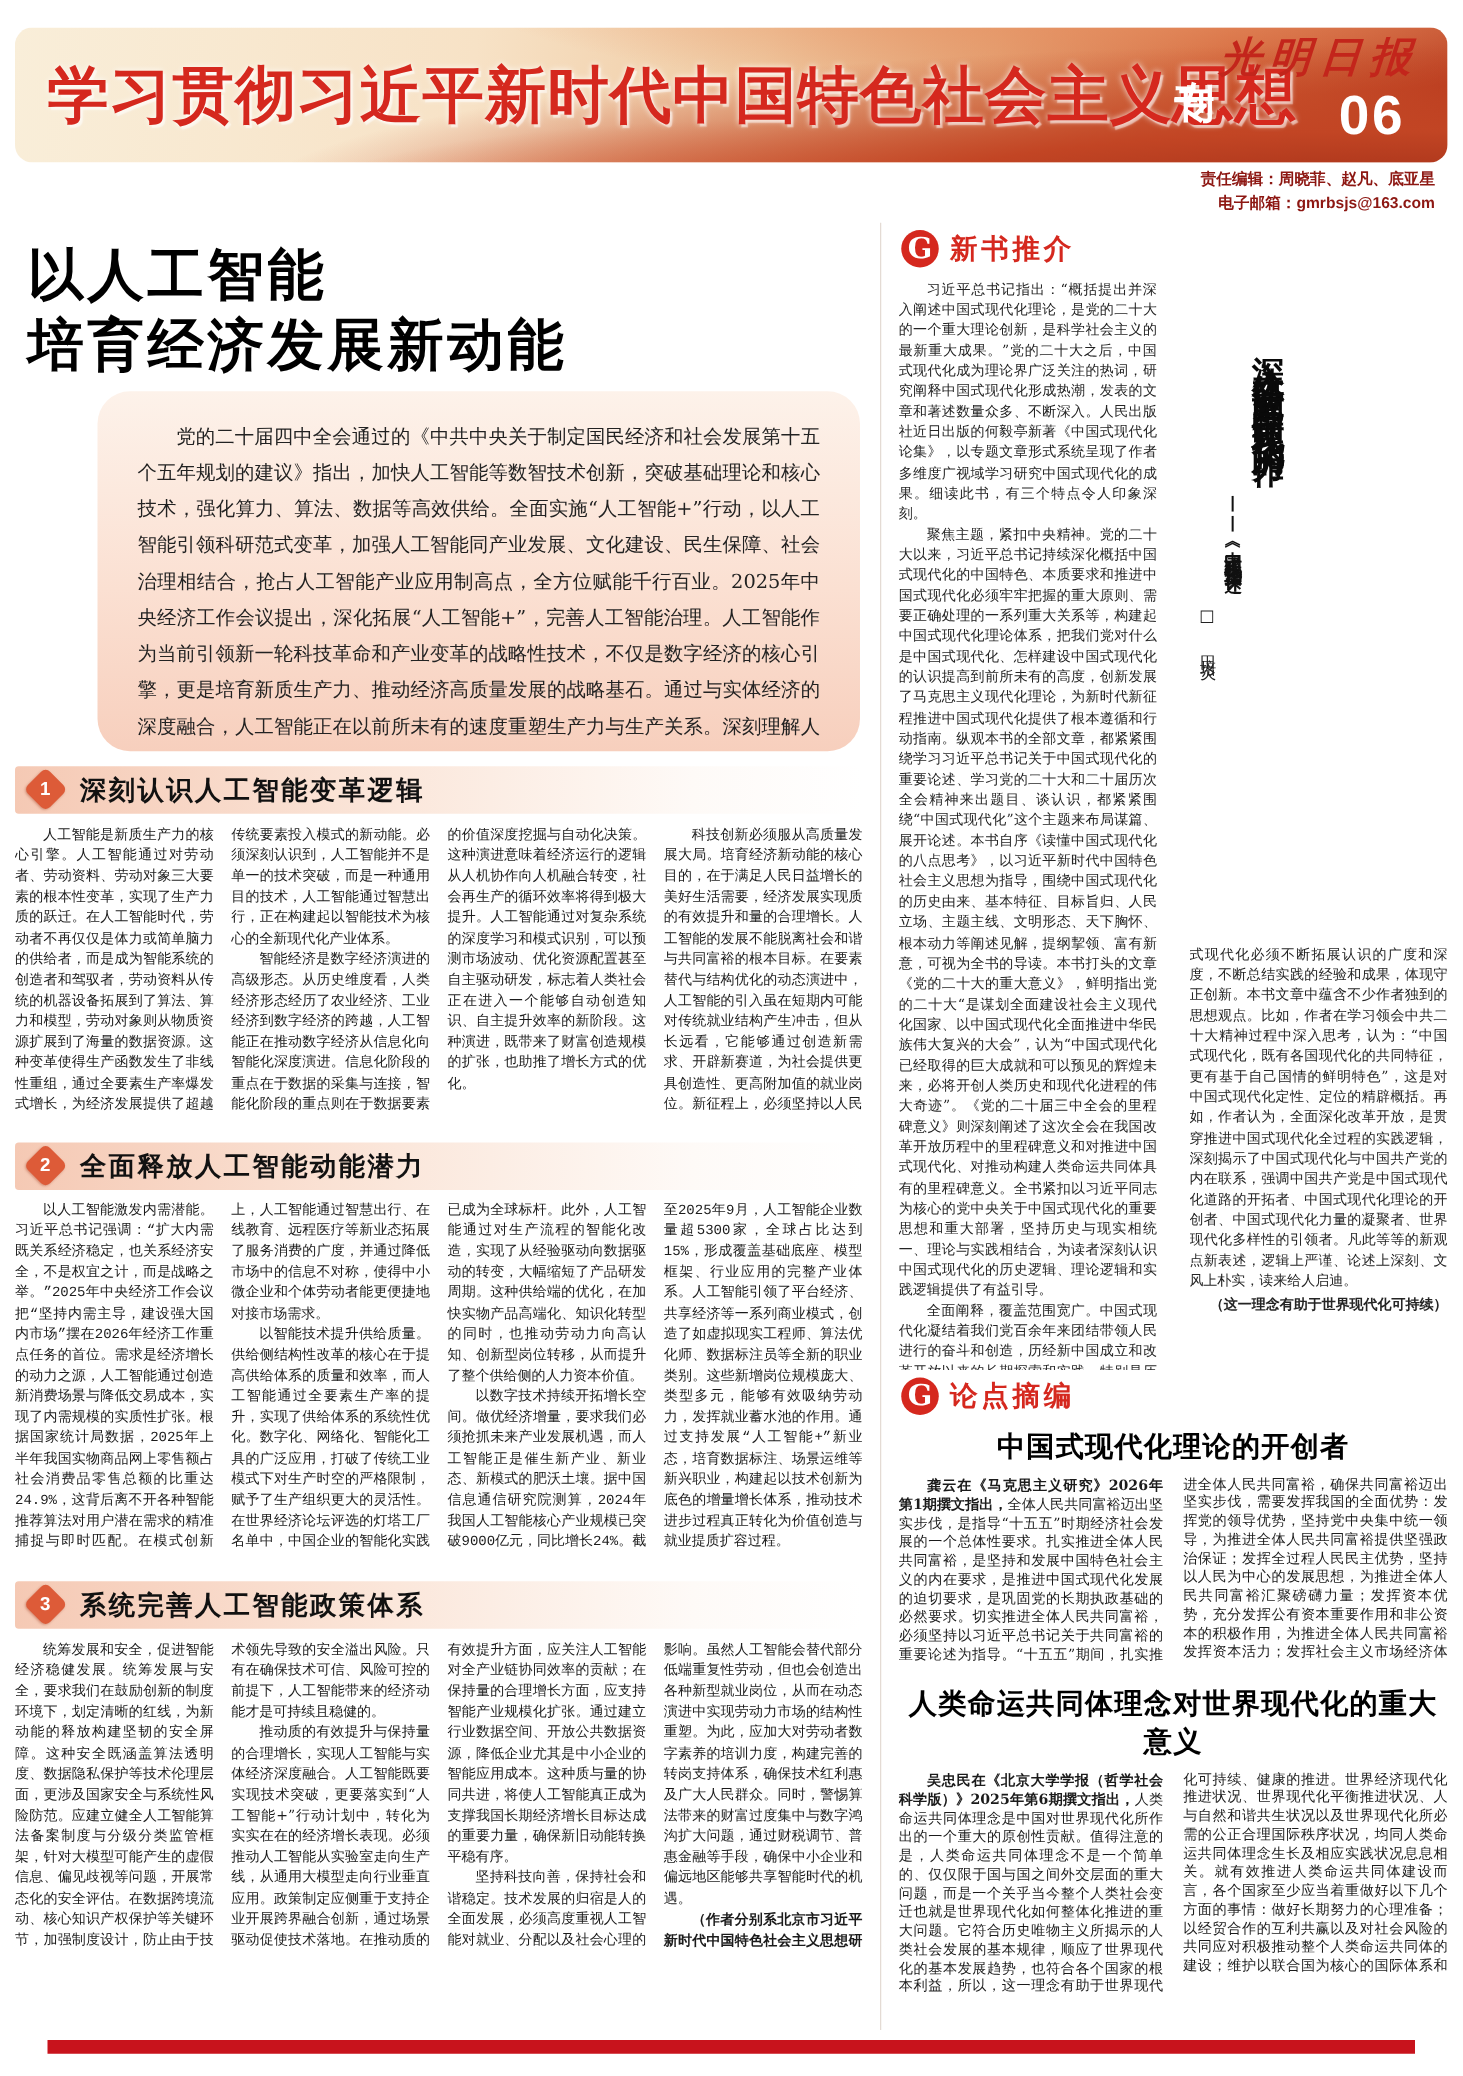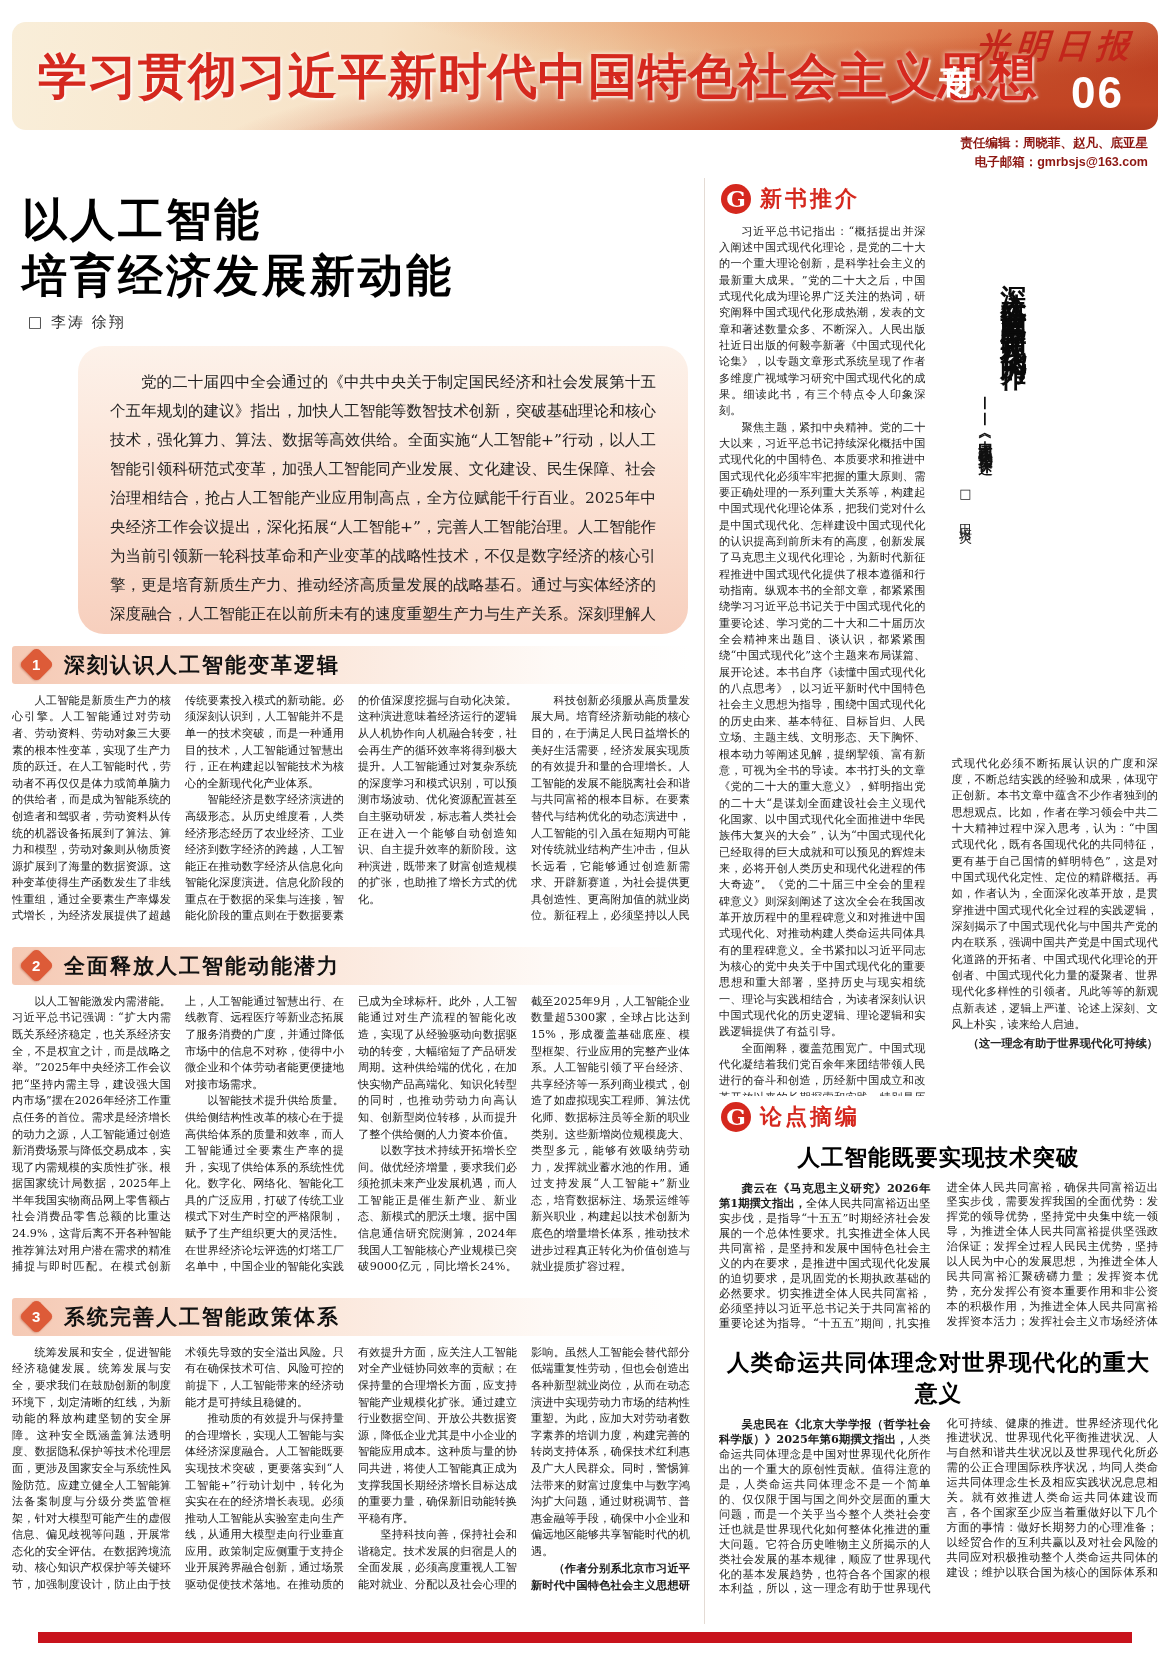--- a/index.html
+++ b/index.html
@@ -136,7 +136,6 @@
         <div>以人工智能</div>
         <div>培育经济发展新动能</div>
       </div>
-      <div class="byline">□ 李涛 徐翔</div>
 
       <div class="intro-box">
         <p>党的二十届四中全会通过的《中共中央关于制定国民经济和社会发展第十五个五年规划的建议》指出，加快人工智能等数智技术创新，突破基础理论和核心技术，强化算力、算法、数据等高效供给。全面实施“人工智能+”行动，以人工智能引领科研范式变革，加强人工智能同产业发展、文化建设、民生保障、社会治理相结合，抢占人工智能产业应用制高点，全方位赋能千行百业。2025年中央经济工作会议提出，深化拓展“人工智能+”，完善人工智能治理。人工智能作为当前引领新一轮科技革命和产业变革的战略性技术，不仅是数字经济的核心引擎，更是培育新质生产力、推动经济高质量发展的战略基石。通过与实体经济的深度融合，人工智能正在以前所未有的速度重塑生产力与生产关系。深刻理解人工智能对经济动能的培育机理，推动人工智能发展朝着高质量发展与社会和谐的方向演进，既是完整准确全面贯彻新发展理念的内在要求，又是维护社会公平正义、扎实推进共同富裕的必然选择。</p>

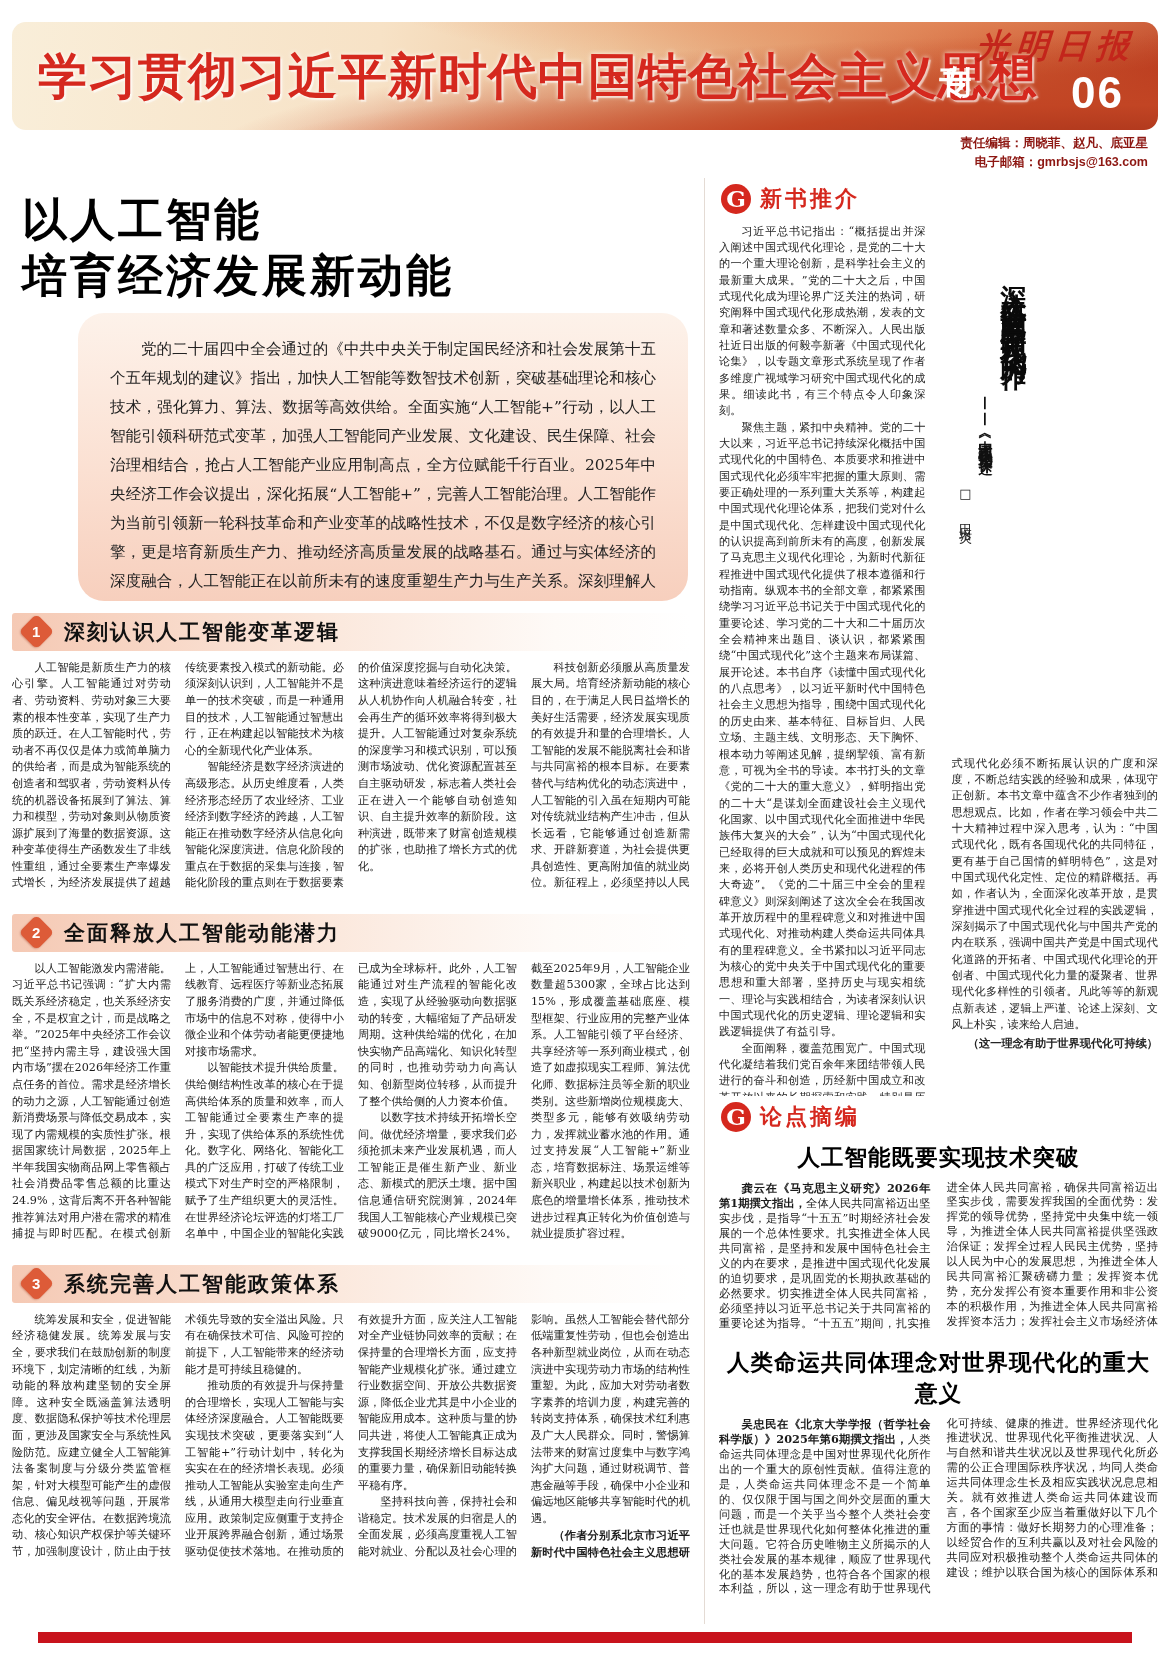--- a/index.html
+++ b/index.html
@@ -78,7 +78,7 @@
   .sec-body p{margin:0;text-indent:2em;}
   .sec-body .credit{font-weight:700;}
   .body-1{height:242px;}
-  .body-2{height:292px;}
+  .body-2{height:292px;font-family:Liberation Mono, monospace;}
   .body-3{height:250px;}
 
   

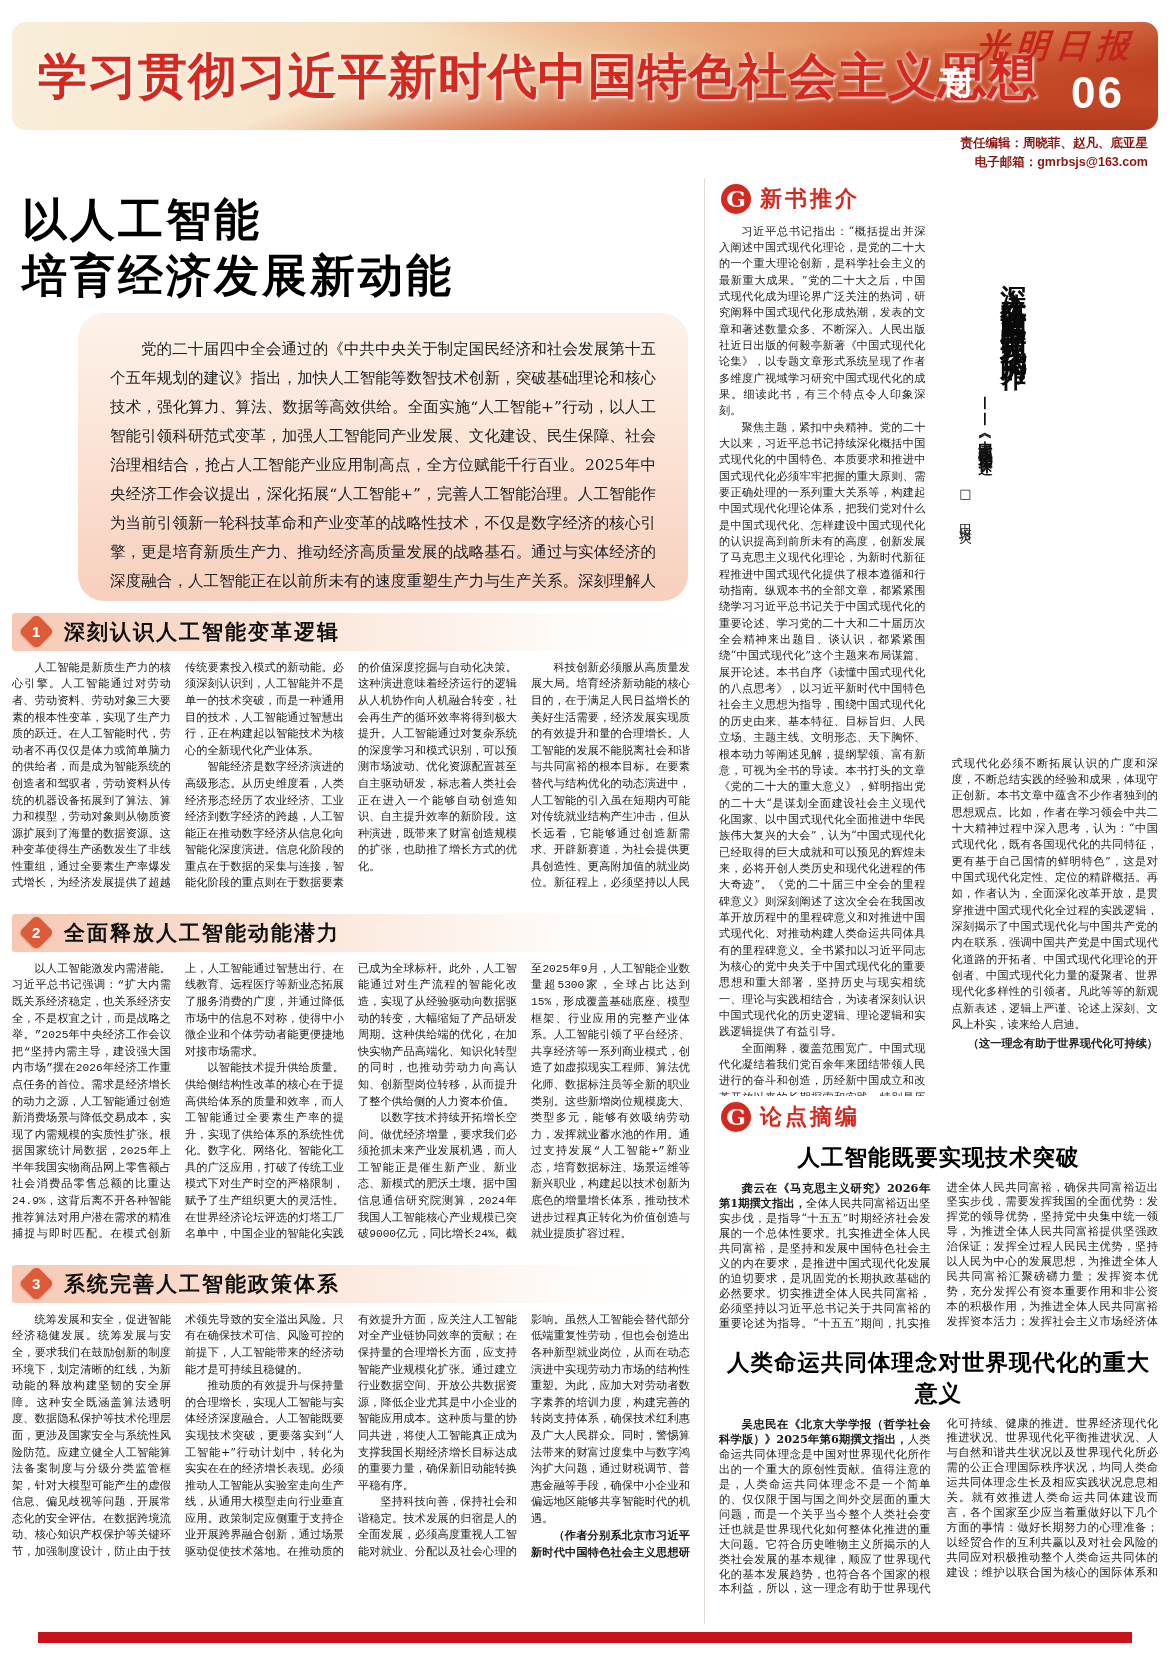--- a/index.html
+++ b/index.html
@@ -217,7 +217,7 @@
       </div>
 
       <div>
-        <div class="digest-title">人工智能既要实现技术突破</div>
+        <div class="digest-title">中国式现代化理论的开创者</div>
         <div class="digest-body digest-a">
           <p>
             <span class="lead">龚云在《马克思主义研究》2026年第1期撰文指出，</span><span>全体人民共同富裕迈出坚实步伐，是指导“十五五”时期经济社会发展的一个总体性要求。扎实推进全体人民共同富裕，是坚持和发展中国特色社会主义的内在要求，是推进中国式现代化发展的迫切要求，是巩固党的长期执政基础的必然要求。切实推进全体人民共同富裕，必须坚持以习近平总书记关于共同富裕的重要论述为指导。“十五五”期间，扎实推进全体人民共同富裕，确保共同富裕迈出坚实步伐，需要发挥我国的全面优势：发挥党的领导优势，坚持党中央集中统一领导，为推进全体人民共同富裕提供坚强政治保证；发挥全过程人民民主优势，坚持以人民为中心的发展思想，为推进全体人民共同富裕汇聚磅礴力量；发挥资本优势，充分发挥公有资本重要作用和非公资本的积极作用，为推进全体人民共同富裕发挥资本活力；发挥社会主义市场经济体制优势，实现中国特色社会主义制度与市场经济体制深度融合，为推进全体人民共同富裕提供体制优势；发挥社会主义精神文明优势，坚持共产主义远大理想和社会主义核心价值观，为推进全体人民共同富裕提供精神力量。</span>

